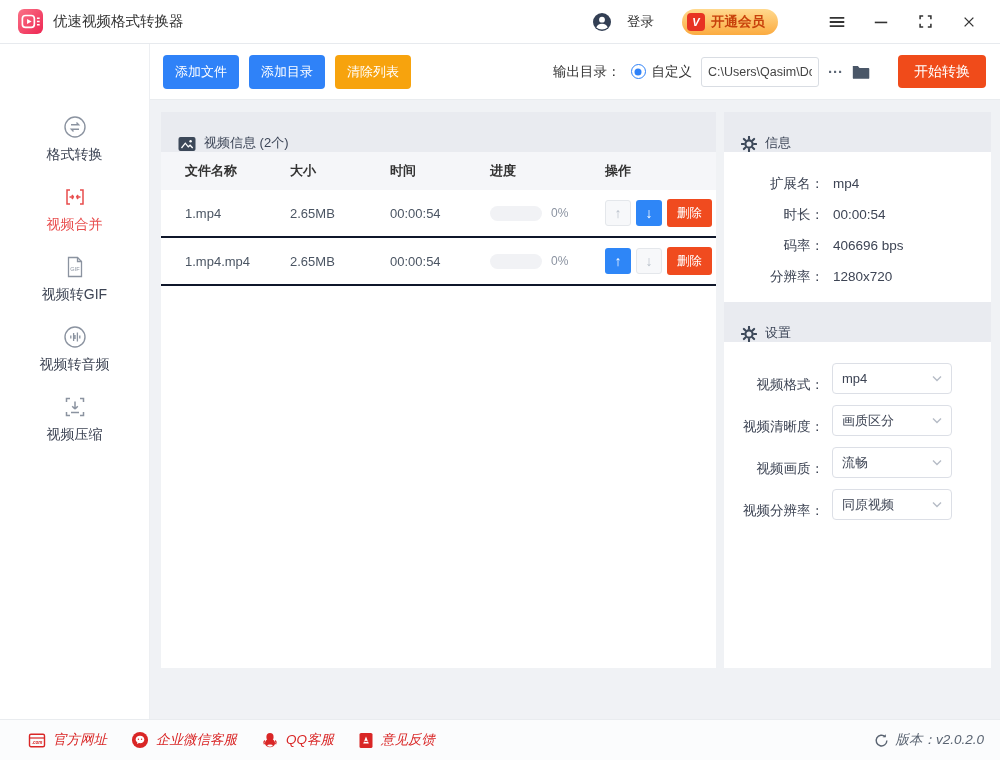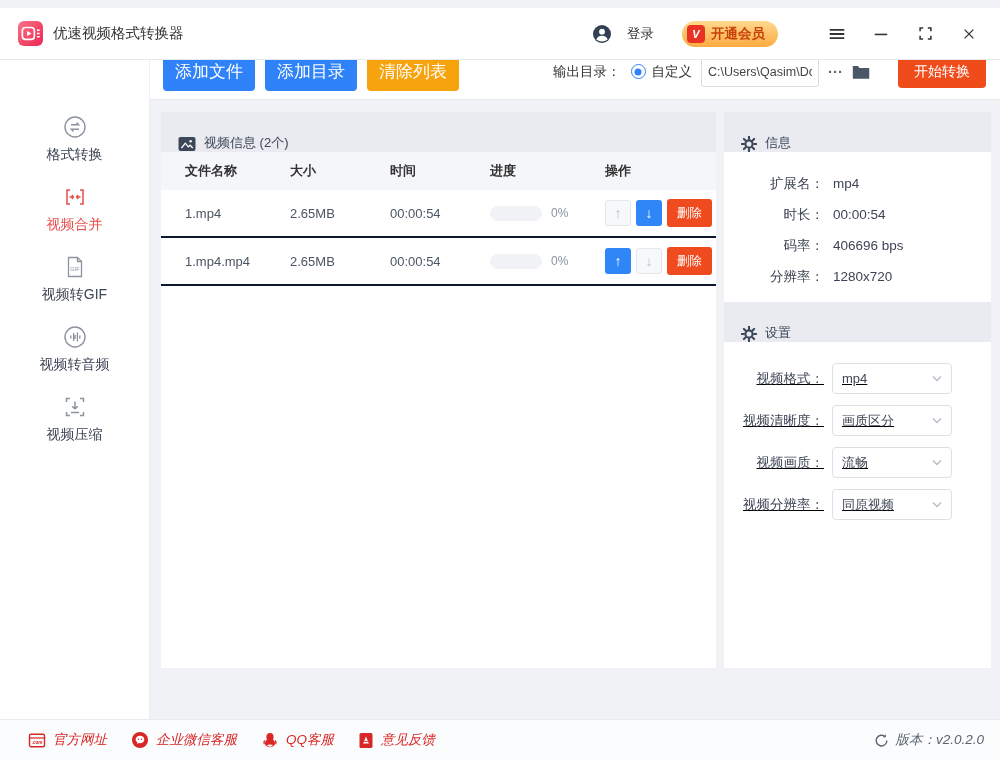--- a/index.html
+++ b/index.html
@@ -8,7 +8,7 @@
   .app { position:relative; width:1000px; height:760px; background:#f0f2f5; }
 
   
-  .titlebar { position:absolute; top:8px; left:0; right:0; height:52px; background:#fff;
+  .titlebar { position:absolute; top:0; left:0; right:0; height:44px; background:#fff;
     border-bottom:1px solid #e7eaee; display:flex; align-items:center; padding:0 20px 0 18px; z-index:5; }
   .logo { width:25px; height:25px; border-radius:6px;
     background:linear-gradient(135deg,#fa7287,#ee2653); display:flex; align-items:center; justify-content:center; }

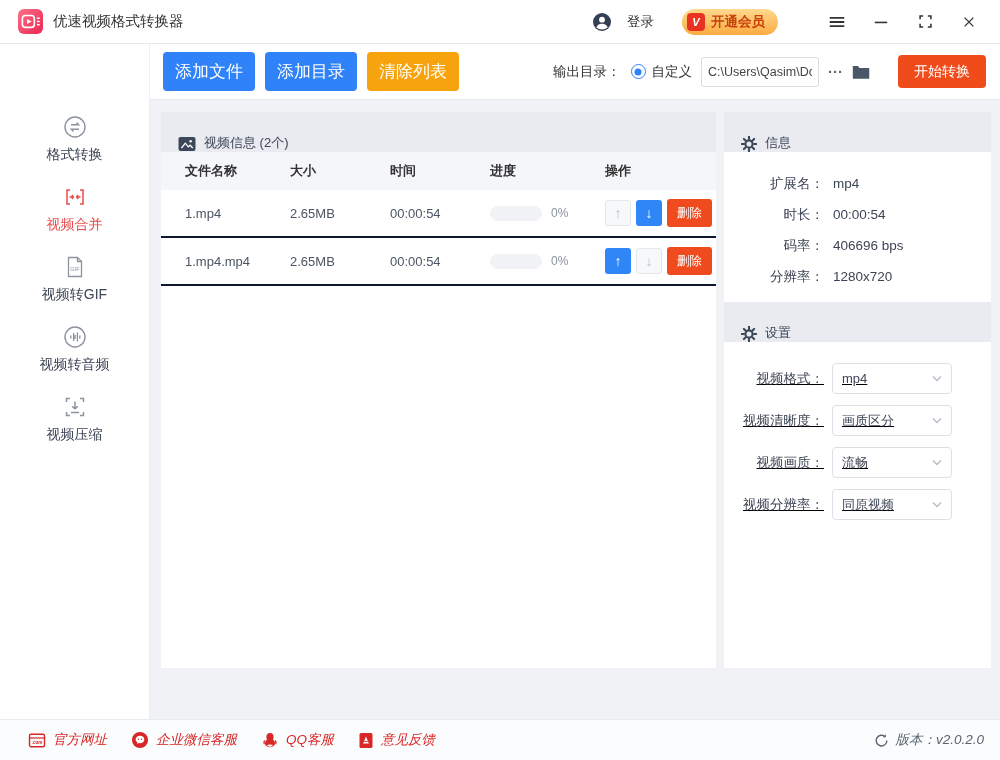--- a/index.html
+++ b/index.html
@@ -36,7 +36,7 @@
   
   .toolbar { position:absolute; top:44px; left:150px; right:0; height:56px; background:#fff;
     border-bottom:1px solid #e9ecef; display:flex; align-items:center; padding:0 14px 0 13px; }
-  .btn { border:none; border-radius:4px; color:#fff; font-size:17px; padding:8px 12px;
+  .btn { border:none; border-radius:4px; color:#fff; font-size:13px; padding:8px 12px;
     cursor:pointer; margin-right:10px; font-family:inherit; }
   .btn-blue { background:#2f82f8; }
   .btn-orange { background:#f7a30d; }

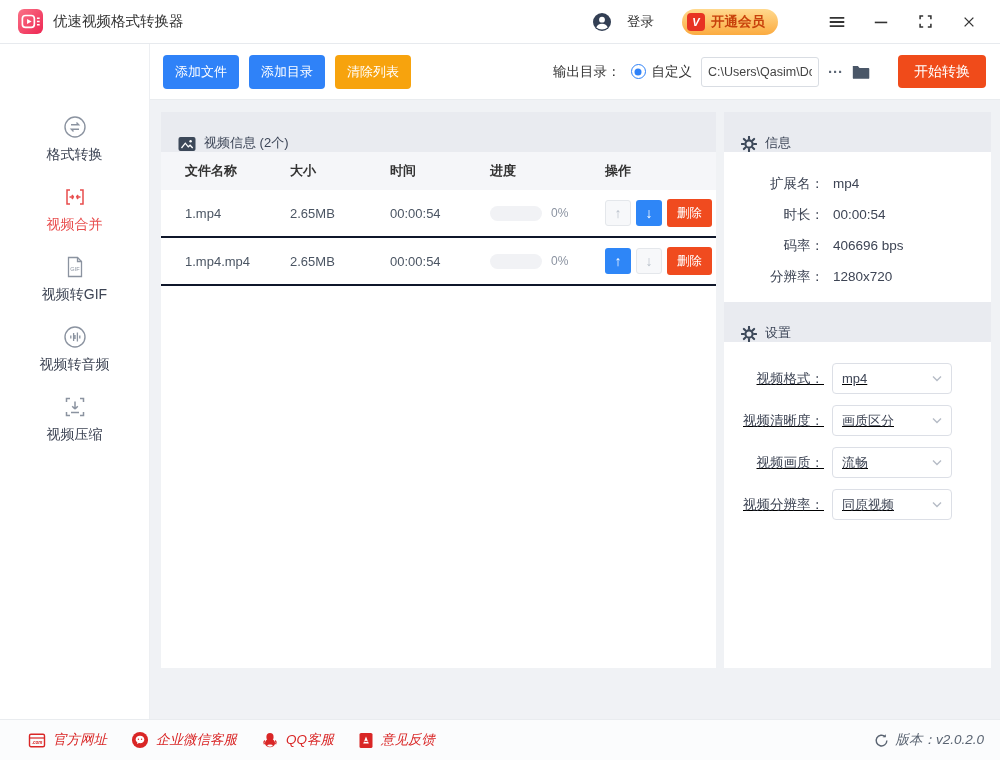--- a/index.html
+++ b/index.html
@@ -85,7 +85,7 @@
   .i-val { margin-left:9px; }
   .settings-bar { margin-top:10px; }
   .set-list { padding-top:21px; }
-  .s-row { display:flex; align-items:center; margin-bottom:11px;text-decoration:underline; }
+  .s-row { display:flex; align-items:flex-end; margin-bottom:11px; }
   .s-lab { width:100px; text-align:right; font-size:13.5px; color:#3d4454; }
   .select { width:120px; height:31px; margin-left:8px; border:1px solid #dcdfe6; border-radius:4px;
     display:flex; align-items:center; justify-content:space-between; padding:0 9px;

